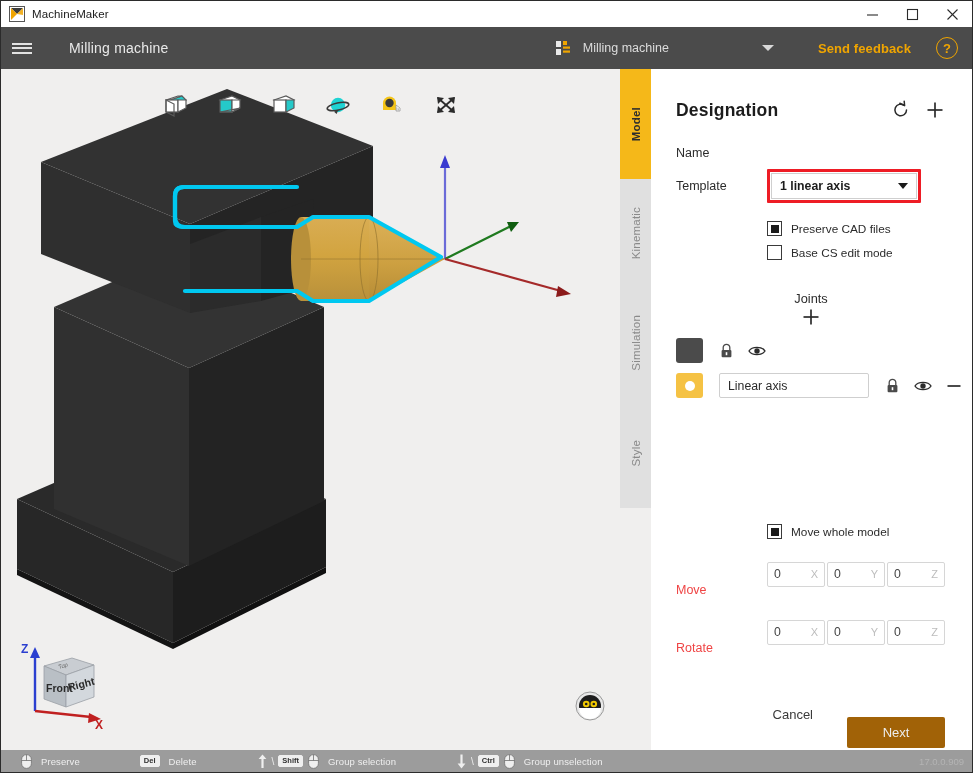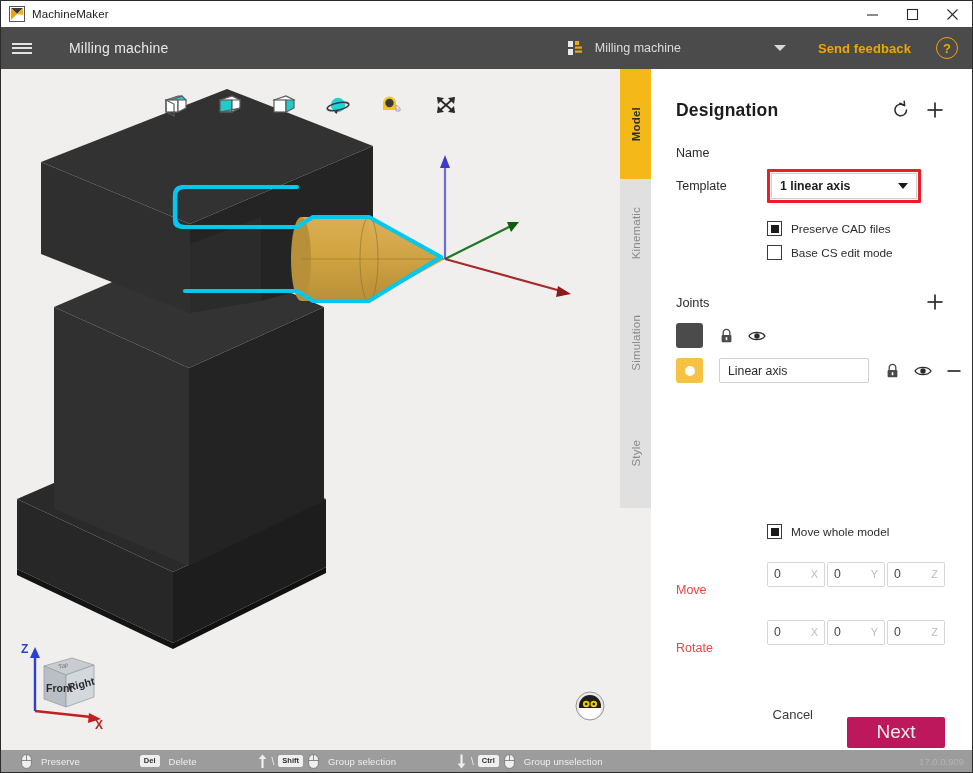--- a/index.html
+++ b/index.html
@@ -84,7 +84,7 @@
   .send-feedback {
     font-size: 13px; font-weight: bold;
     color: #f0a500;
-    margin-left: 32px;
+    margin-left: 44px;
     letter-spacing: .1px;
   }
   .help-btn {

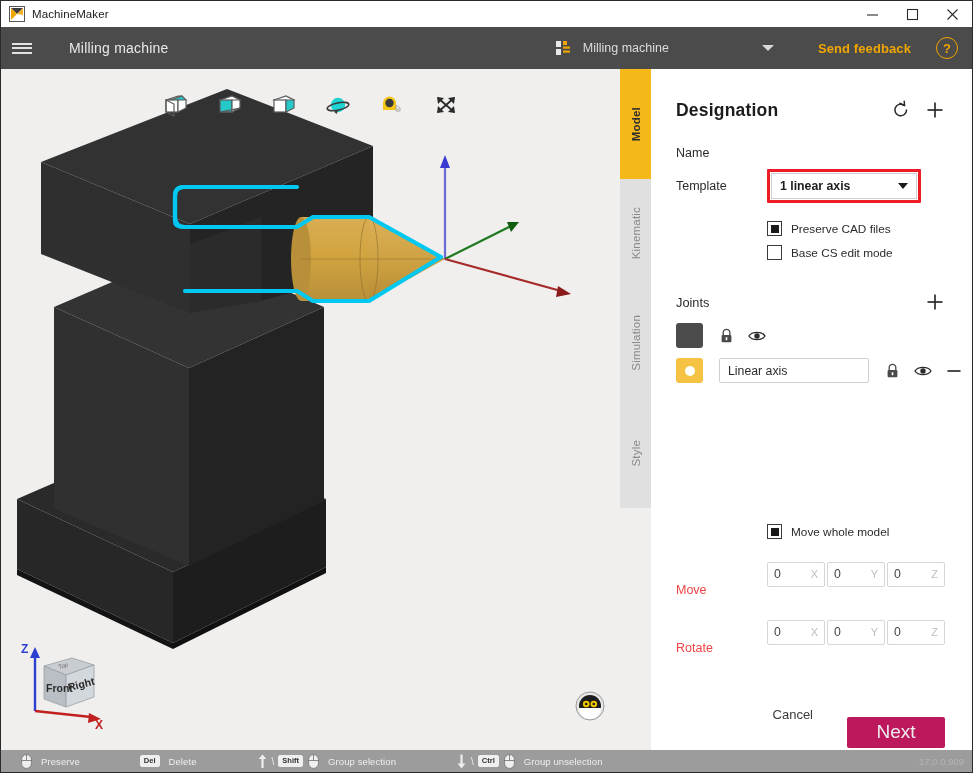--- a/index.html
+++ b/index.html
@@ -225,6 +225,7 @@
     display:flex; align-items:center;
     padding: 0 26px 0 24px;
     margin-top: 31px;
+    flex-direction: column;
   }
   .joints-hdr .t { font-size: 12.8px; color: #2b2b2b; }
   .joints-hdr .sp { flex: 1 1 auto; }

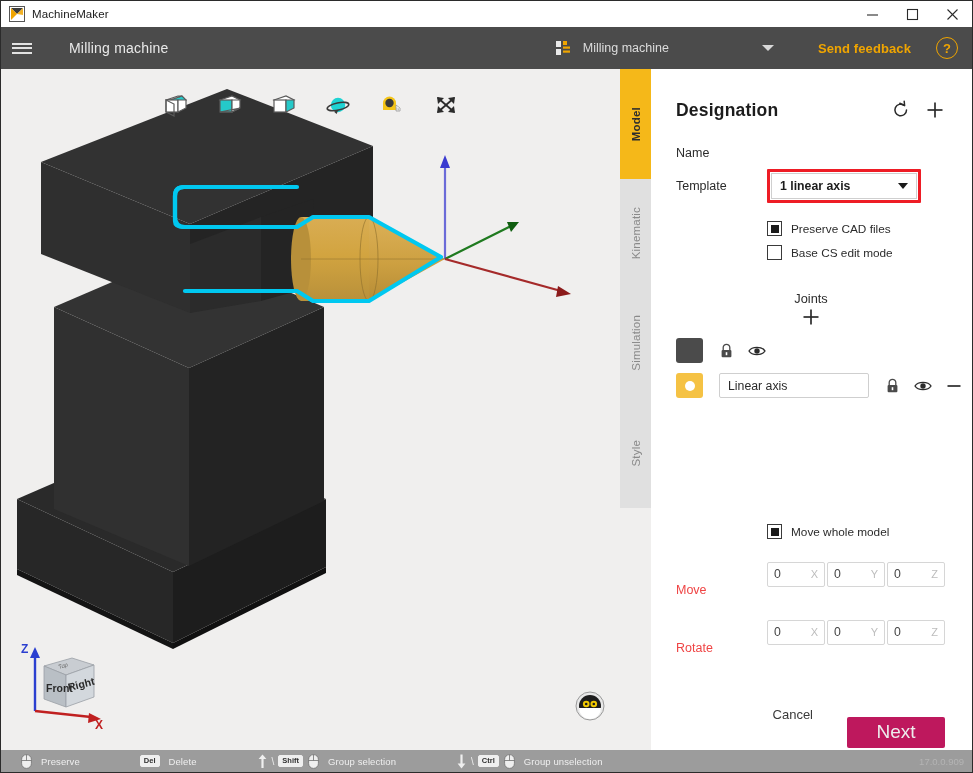--- a/index.html
+++ b/index.html
@@ -277,8 +277,8 @@
   .btn-next {
     margin-left: 24px;
     width: 98px; height: 31px;
-    background: #be185d; color: #ededed;
-    font-size: 19px;
+    background: #a16207; color: #ededed;
+    font-size: 13px;
     border: none; border-radius: 2px;
     display:flex; align-items:center; justify-content:center;margin-top:36px;
   }

